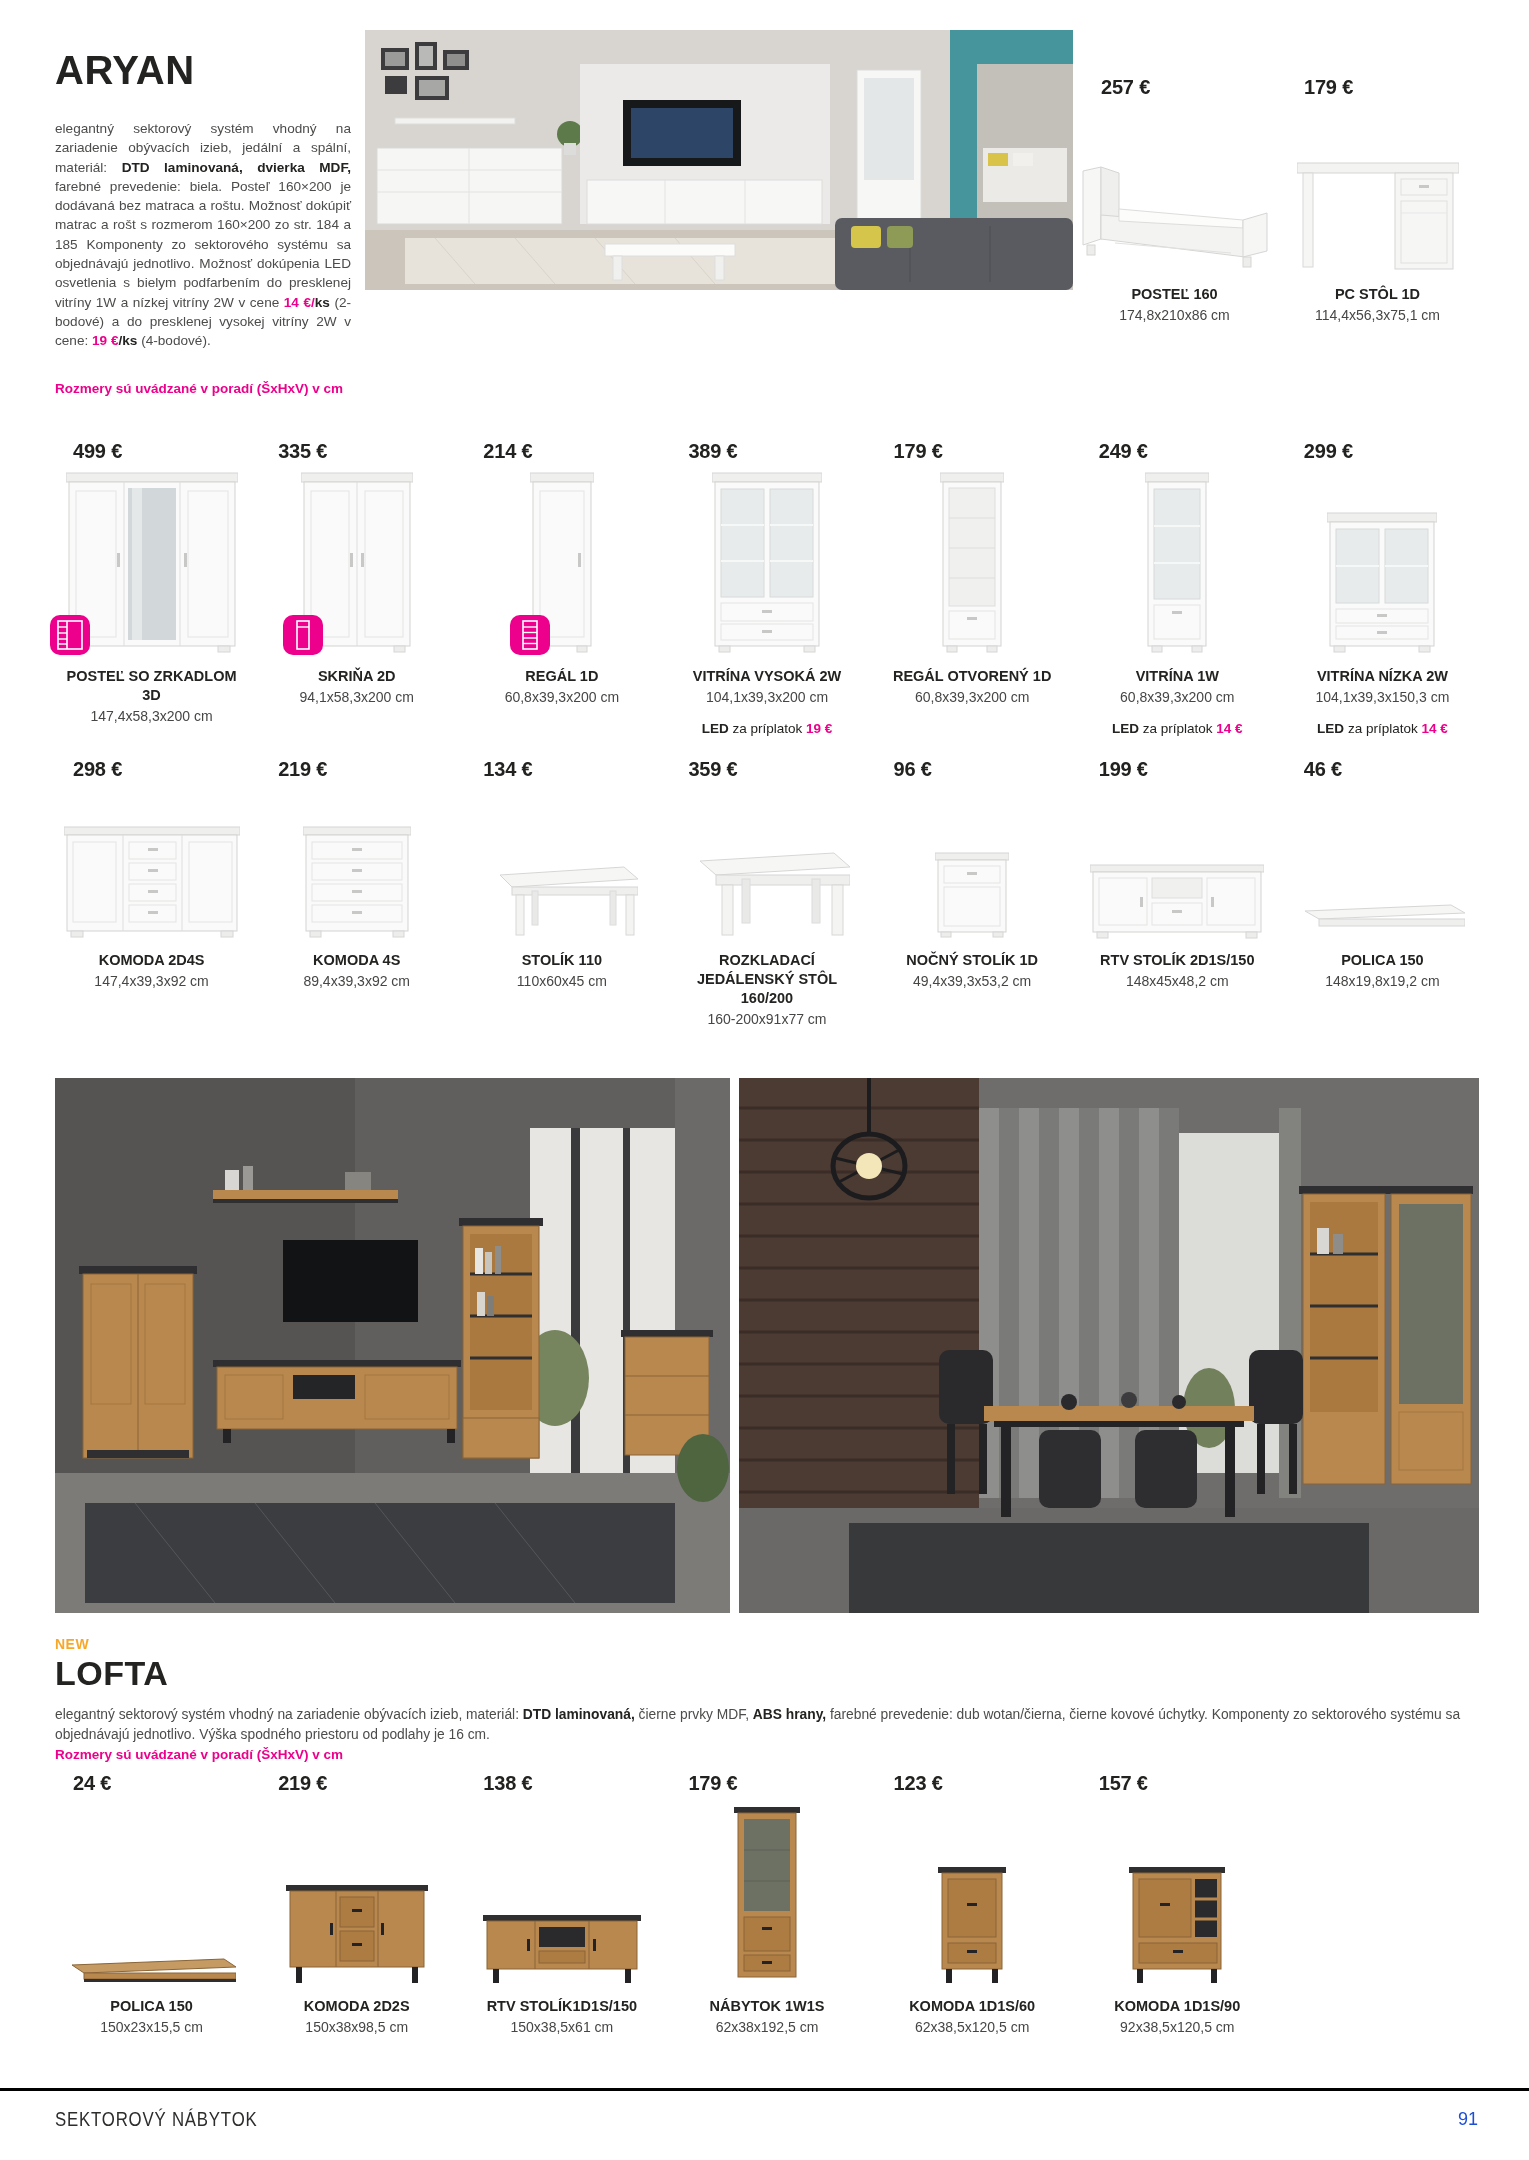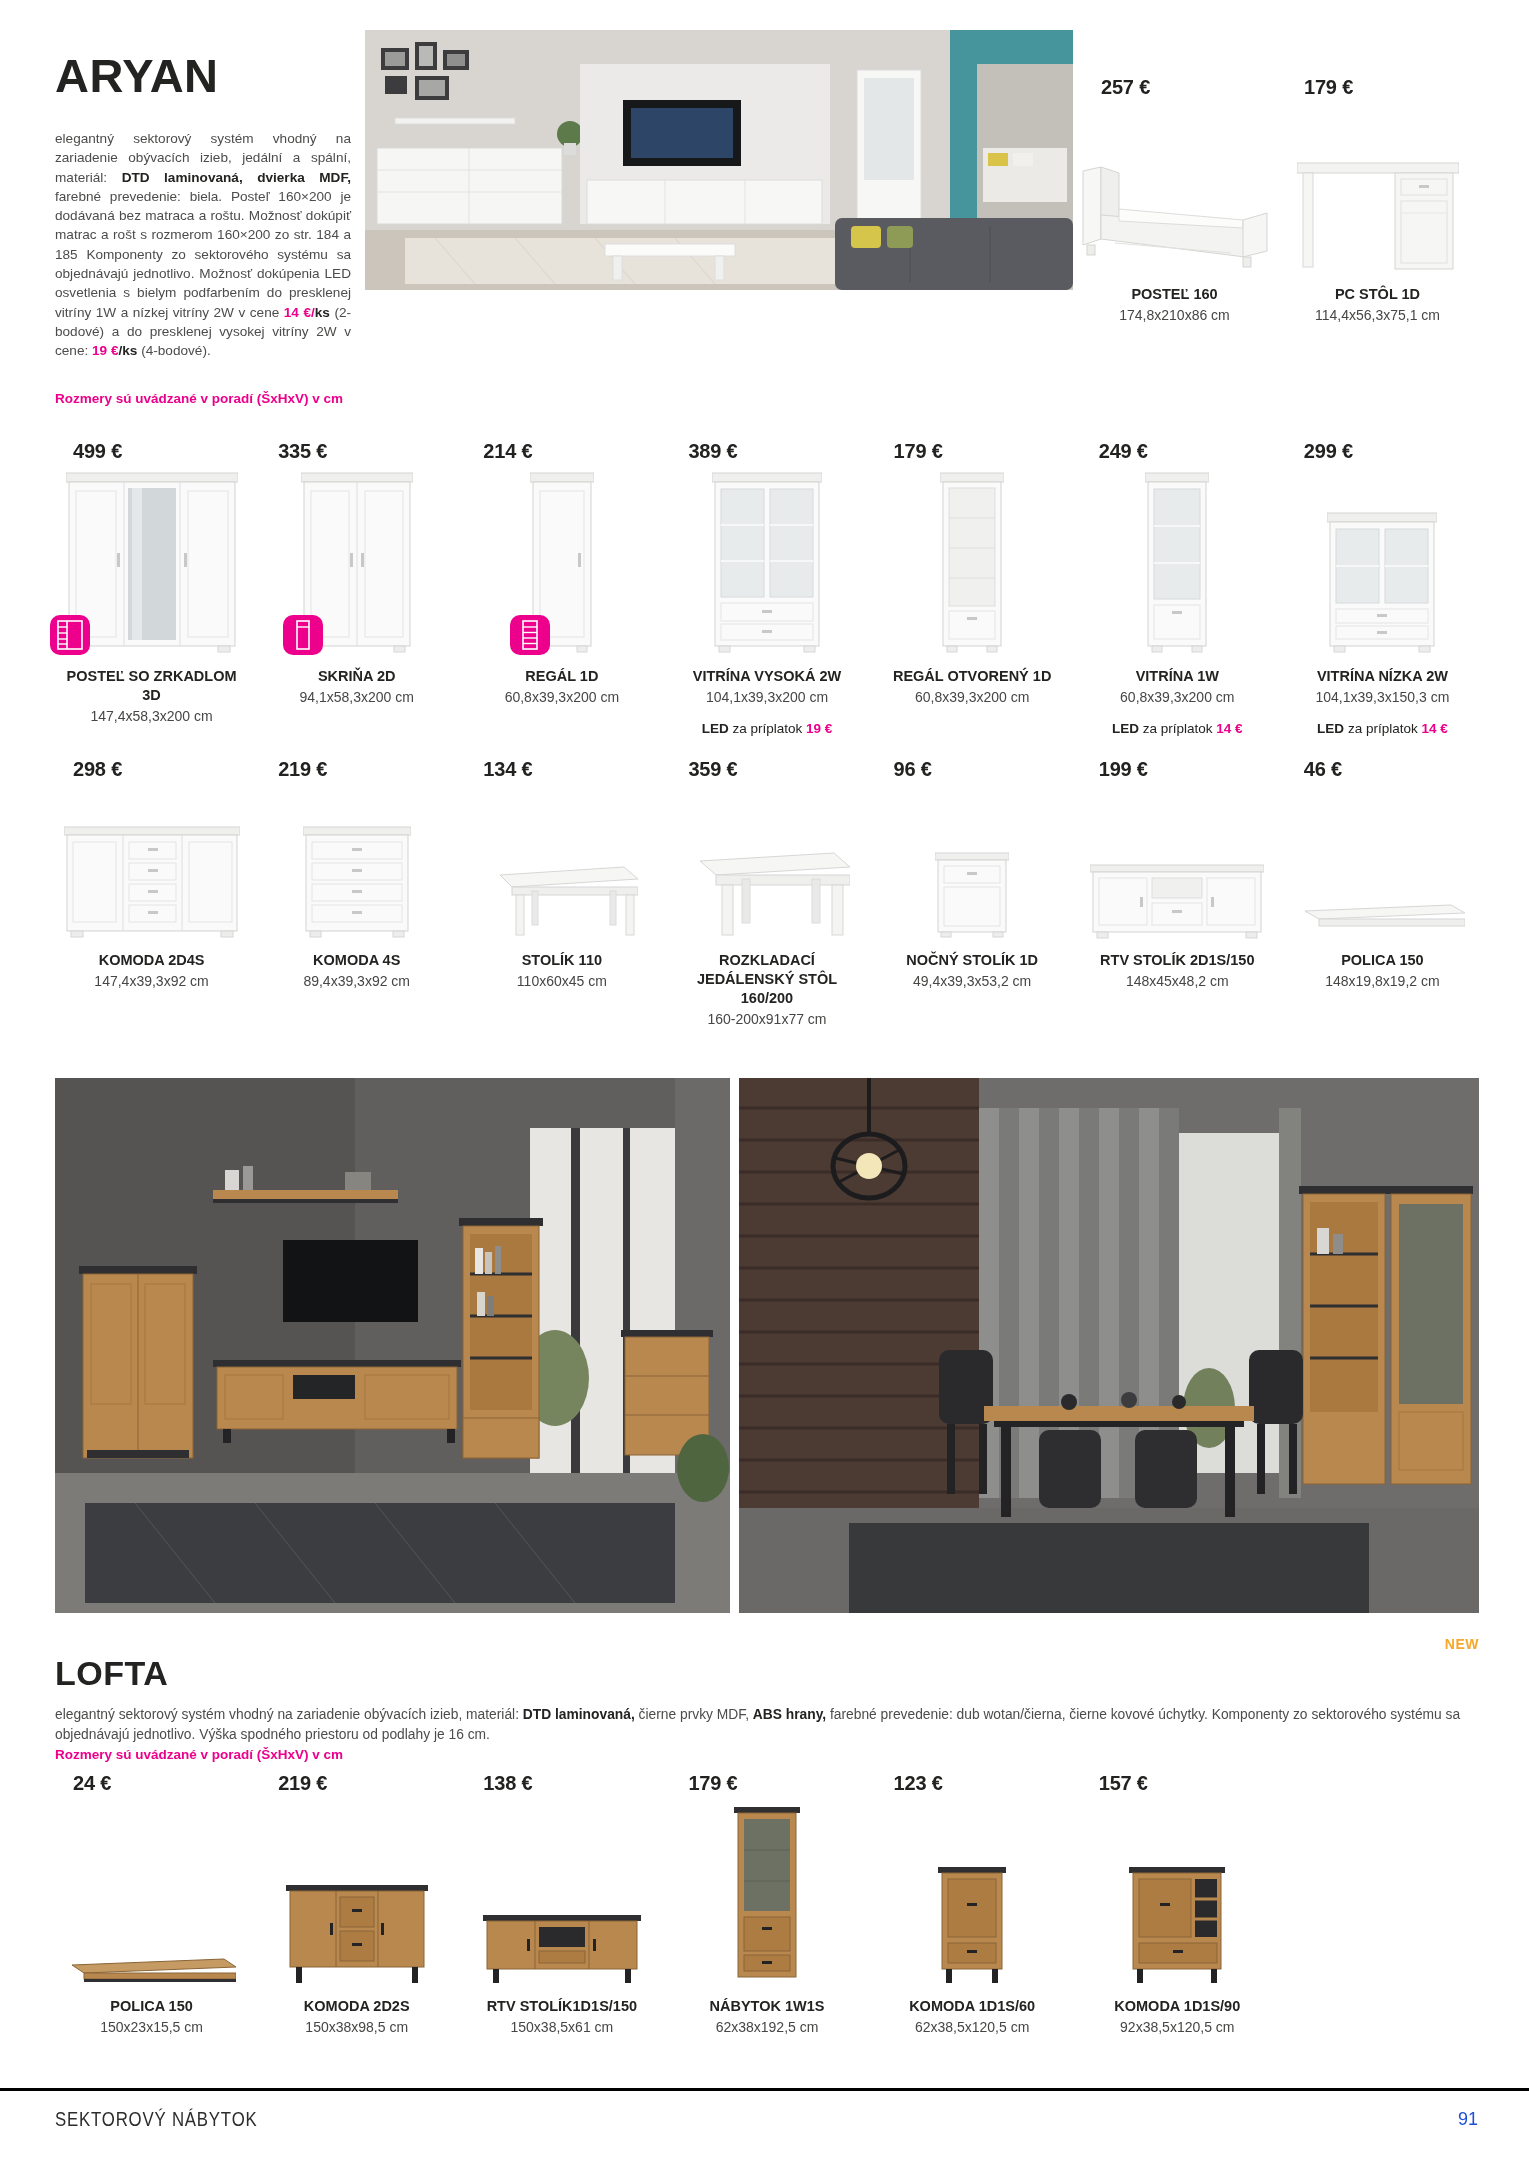--- a/index.html
+++ b/index.html
@@ -9,7 +9,7 @@
   
   .header{position:absolute;left:55px;top:30px;width:1424px;height:350px;display:flex;}
   .intro{width:296px;flex:0 0 296px;}
-  .intro h1{margin:18px 0 16px 0;font-size:47px;font-weight:800;letter-spacing:.5px;color:#232321;}
+  .intro h1{margin:18px 0 16px 0;font-size:40px;font-weight:800;letter-spacing:.5px;color:#232321;}
   .intro p{margin:26px 0 0 0;font-size:13.6px;line-height:1.42;color:#4c4c4b;text-align:justify;}
   .b{font-weight:bold;color:#232321;}
   .pink{color:#ec008c;font-weight:bold;}

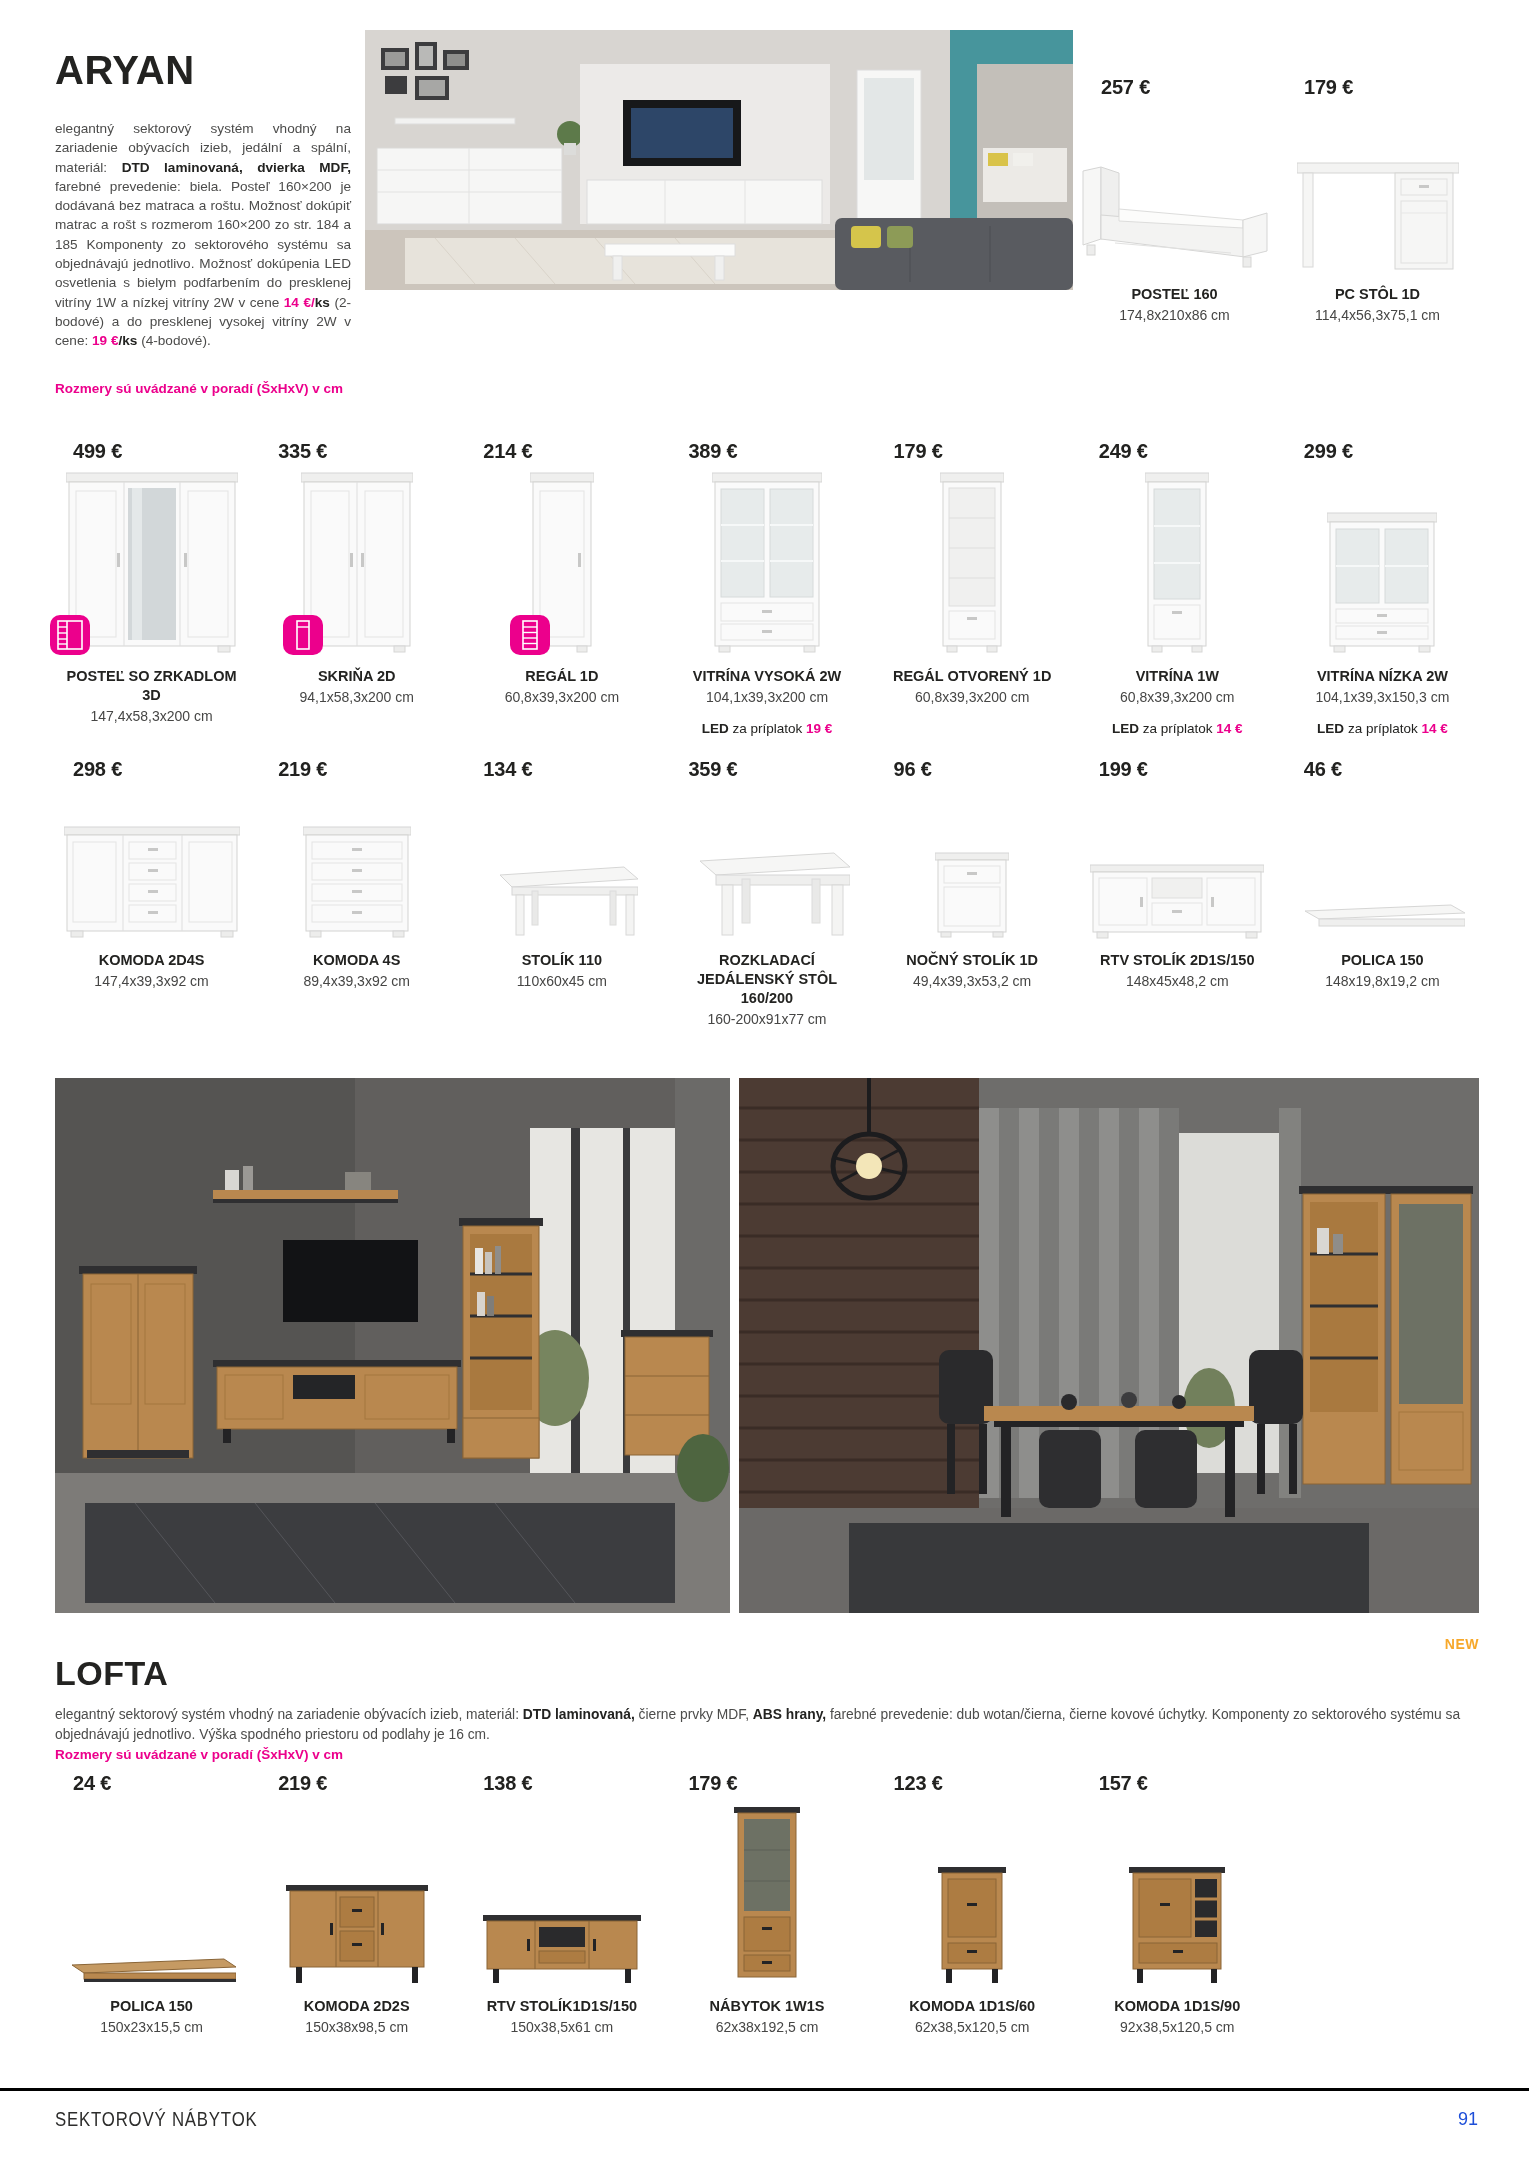--- a/index.html
+++ b/index.html
@@ -43,7 +43,7 @@
 
   
   .lofta-head{position:absolute;left:55px;top:1636px;width:1424px;}
-  .new{font-size:14px;font-weight:bold;color:#f7a82a;letter-spacing:.5px;text-align:right;}
+  .new{font-size:14px;font-weight:bold;color:#f7a82a;letter-spacing:.5px;}
   .lofta-head h2{margin:2px 0 0 0;font-size:34px;font-weight:800;color:#232321;letter-spacing:.5px;}
   .lofta-head p{margin:12px 0 0 0;font-size:13.8px;line-height:1.45;color:#4c4c4b;}
   .lofta-head .dims-note{margin-top:2px;}

